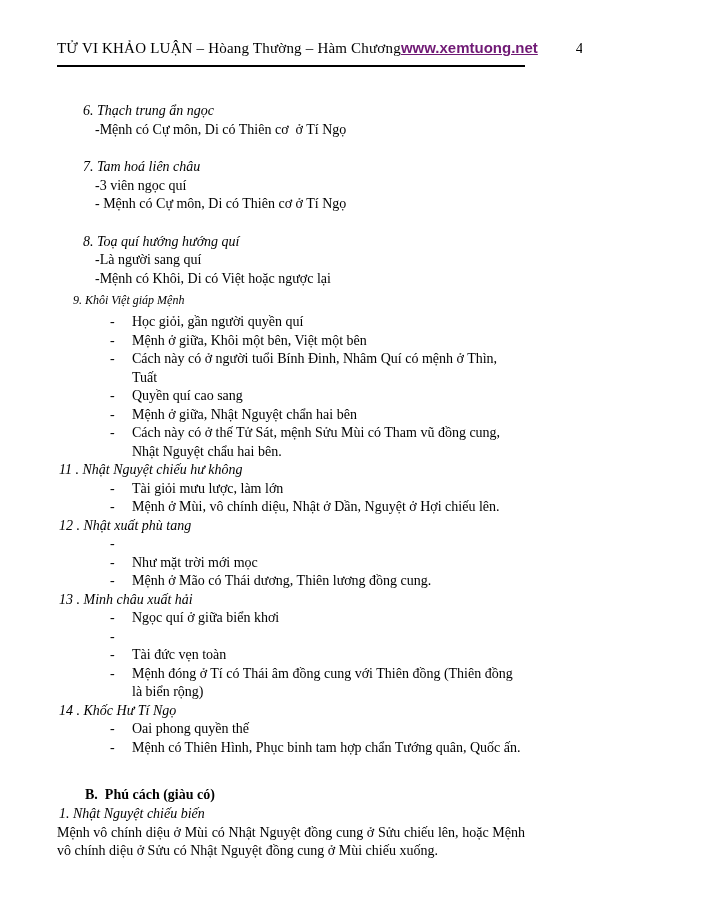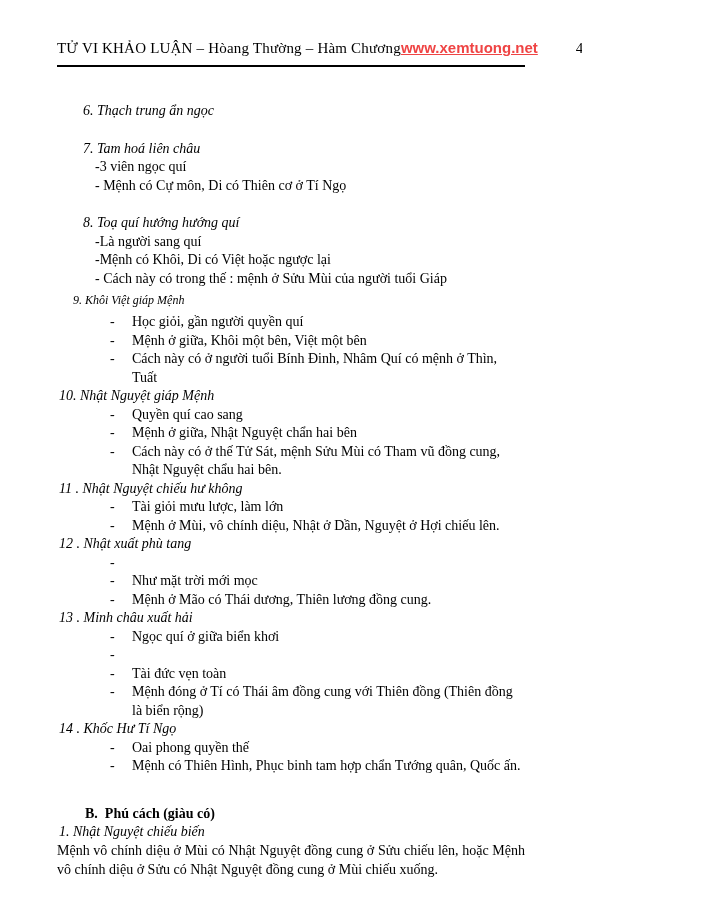--- a/index.html
+++ b/index.html
@@ -30,7 +30,7 @@
     font-family: "Liberation Sans", sans-serif;
     font-weight: bold;
     font-size: 15px;
-    color: #ef4444;
+    color: #701a75;
     text-decoration: underline;
     margin-right: 38px;
   }

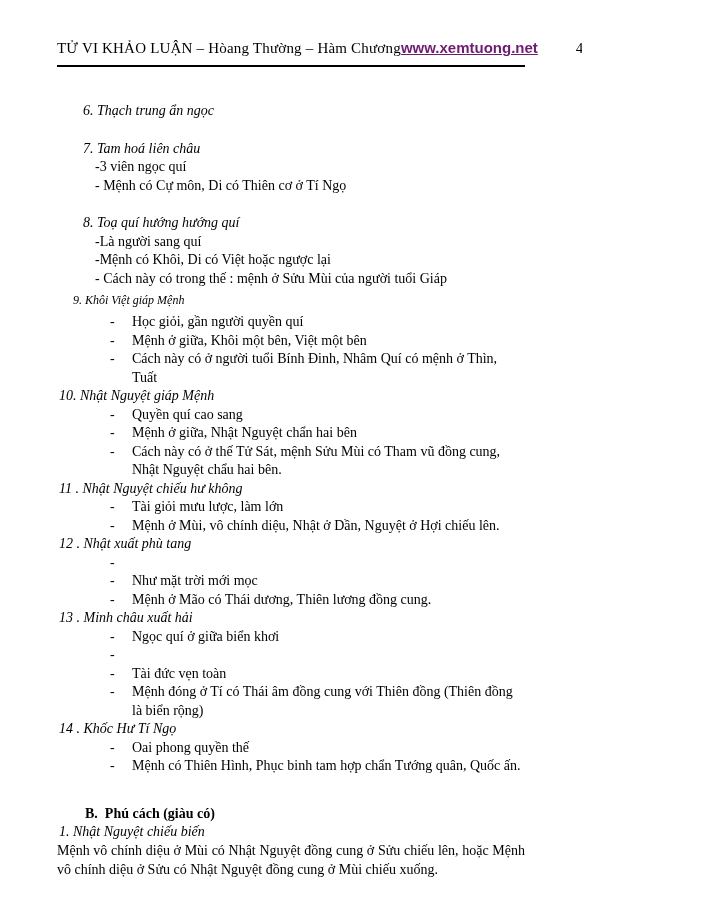--- a/index.html
+++ b/index.html
@@ -92,6 +92,7 @@
 
   <div class="content">
       <div class="heading h-mid">6. Thạch trung ẩn ngọc</div>
+      <div class="item attached-item">-Mệnh có Cự môn, Di có Thiên cơ &nbsp;ở Tí Ngọ</div>
       <div class="spacer "></div>
       <div class="heading h-mid">7. Tam hoá liên châu</div>
       <div class="item attached-item">-3 viên ngọc quí</div>

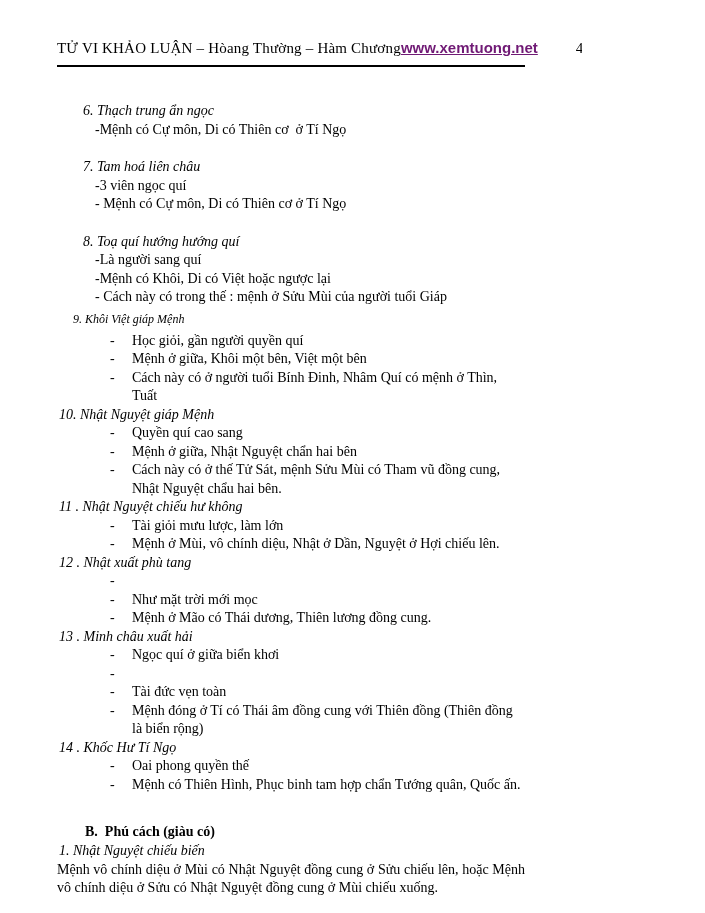--- a/index.html
+++ b/index.html
@@ -101,7 +101,6 @@
       <div class="heading h-mid">8. Toạ quí hướng hướng quí</div>
       <div class="item attached-item">-Là người sang quí</div>
       <div class="item attached-item">-Mệnh có Khôi, Di có Việt hoặc ngược lại</div>
-      <div class="item attached-item">- Cách này có trong thế : mệnh ở Sửu Mùi của người tuổi Giáp</div>
       <div class="heading h-large">9. Khôi Việt giáp Mệnh</div>
       <div class="item dash-item">
         <span class="bullet">-</span>

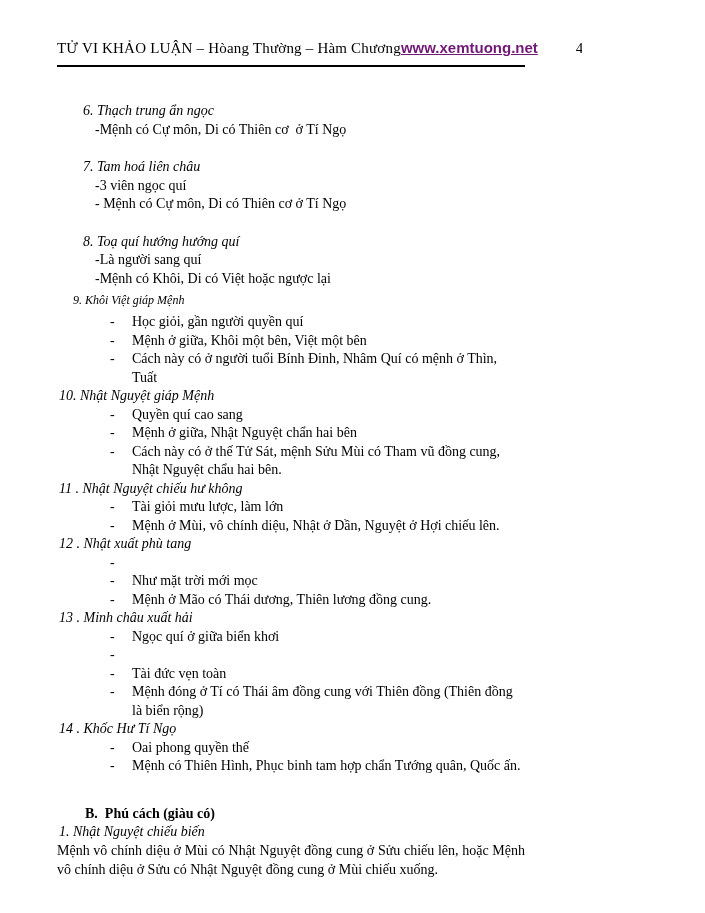--- a/index.html
+++ b/index.html
@@ -114,7 +114,6 @@
         <span class="bullet">-</span>
         <span class="itext">Cách này có ở người tuổi Bính Đinh, Nhâm Quí có mệnh ở Thìn, Tuất</span>
       </div>
-      <div class="heading h-left">10. Nhật Nguyệt giáp Mệnh</div>
       <div class="item dash-item">
         <span class="bullet">-</span>
         <span class="itext">Quyền quí cao sang</span>

